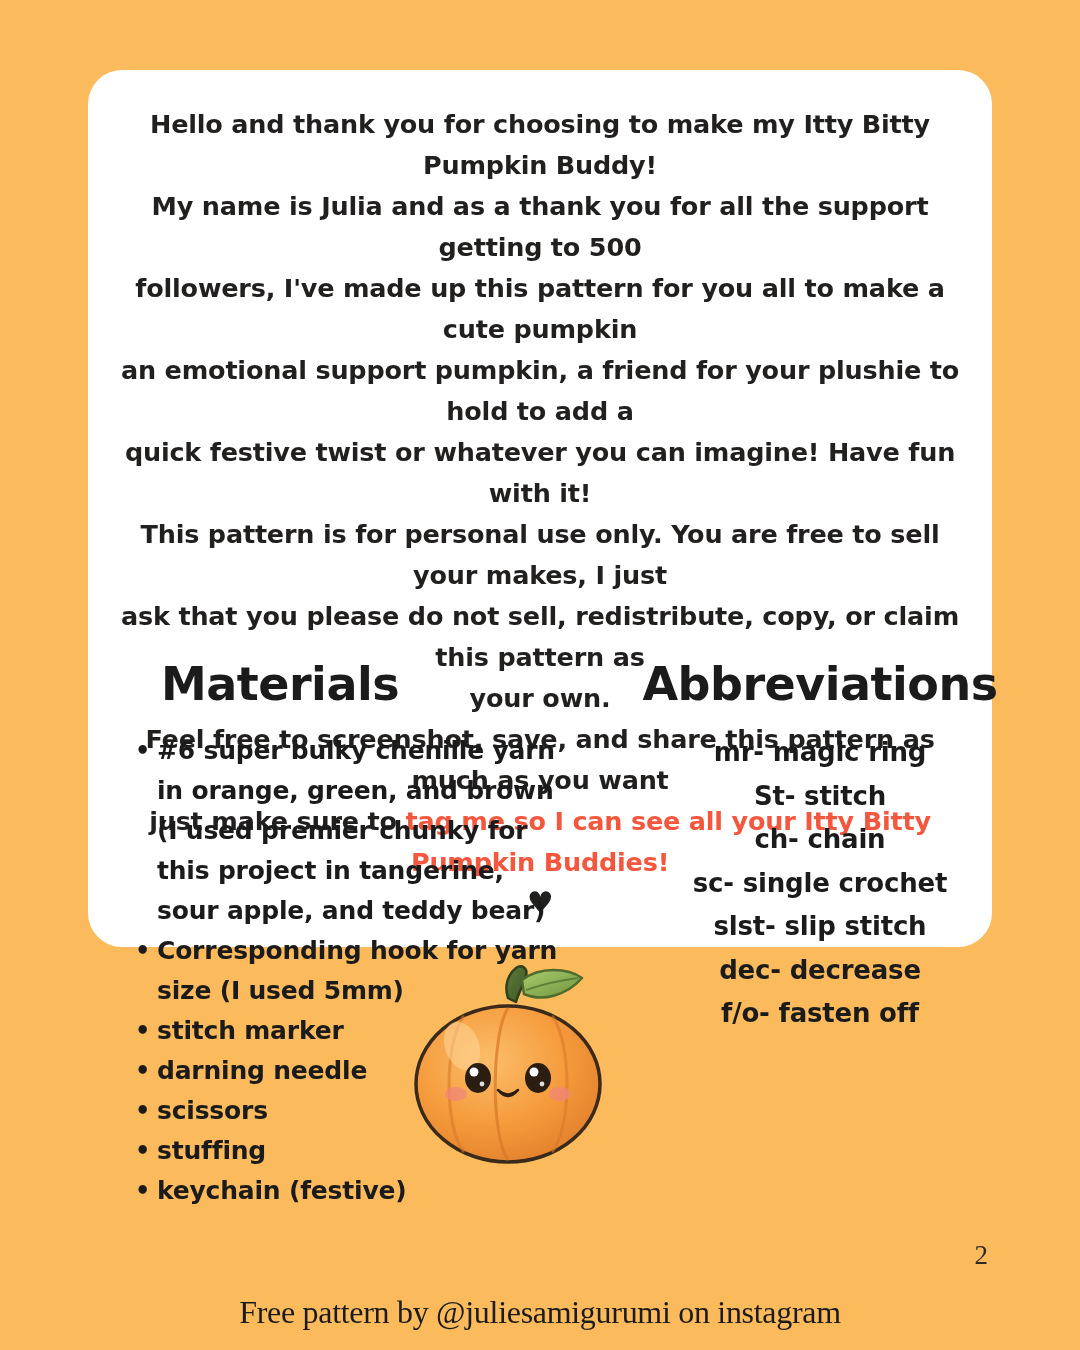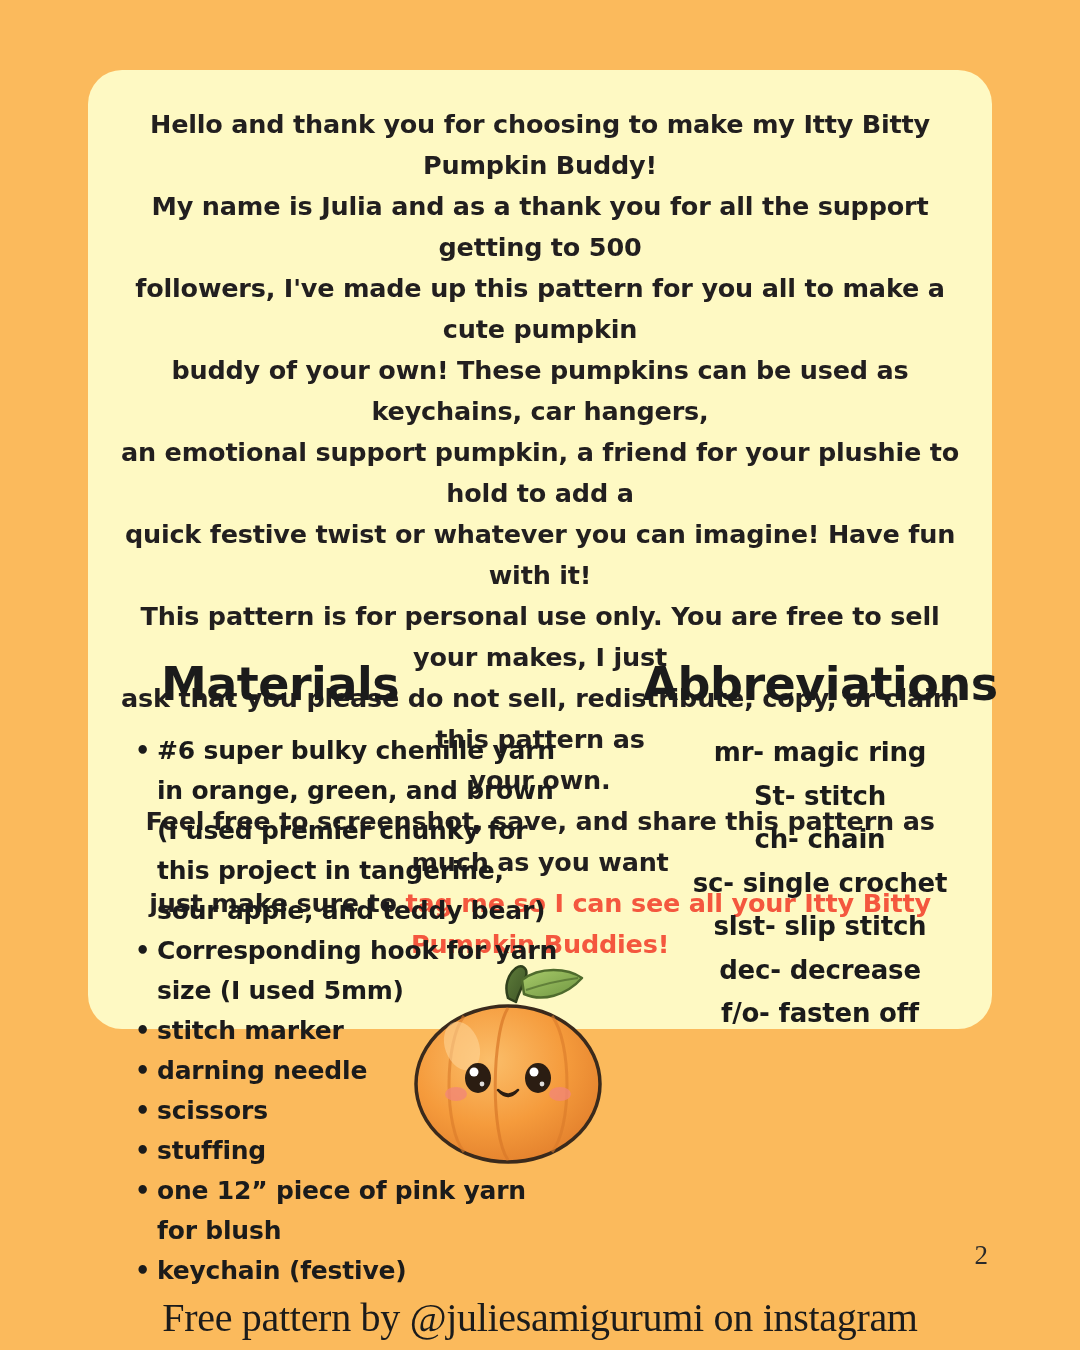--- a/index.html
+++ b/index.html
@@ -27,7 +27,7 @@
     top: 70px;
     width: 904px;
     box-sizing: border-box;
-    background: #fef9c3;
+    background: #ffffff;
     border-radius: 34px;
     padding: 34px 26px 26px 26px;
     text-align: center;

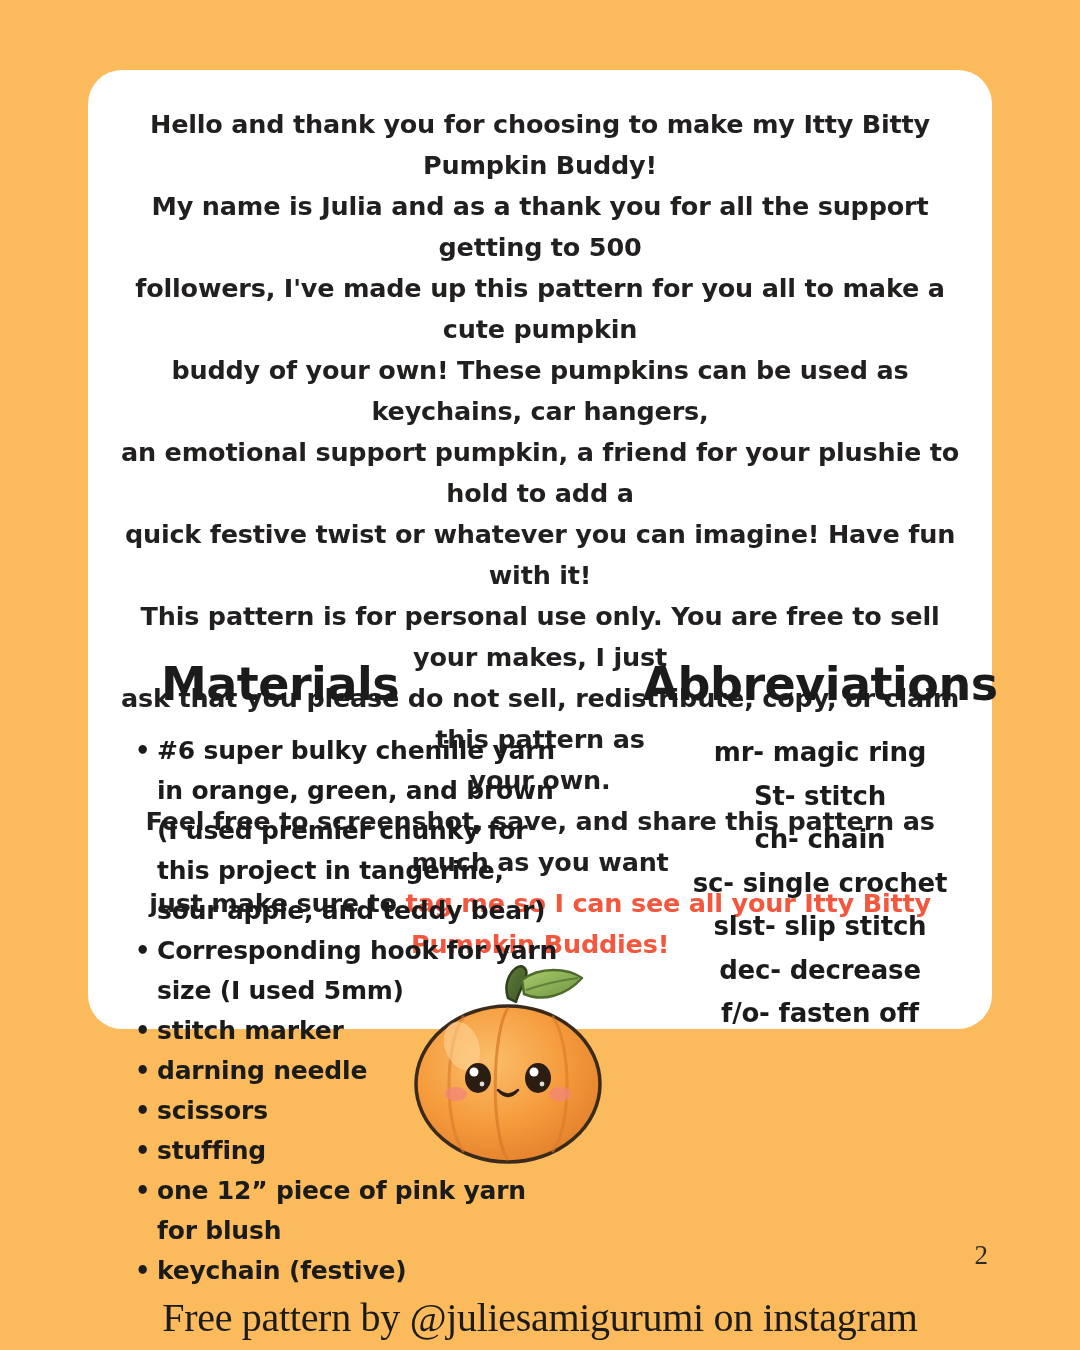--- a/index.html
+++ b/index.html
@@ -169,7 +169,6 @@
       <span class="intro-line">Hello and thank you for choosing to make my Itty Bitty Pumpkin Buddy!</span>
       <span class="intro-line">My name is Julia and as a thank you for all the support getting to 500</span>
       <span class="intro-line">followers, I've made up this pattern for you all to make a cute pumpkin</span>
-      <span class="intro-line">buddy of your own! These pumpkins can be used as keychains, car hangers,</span>
       <span class="intro-line">an emotional support pumpkin, a friend for your plushie to hold to add a</span>
       <span class="intro-line">quick festive twist or whatever you can imagine! Have fun with it!</span>
       <span class="intro-line">This pattern is for personal use only. You are free to sell your makes, I just</span>

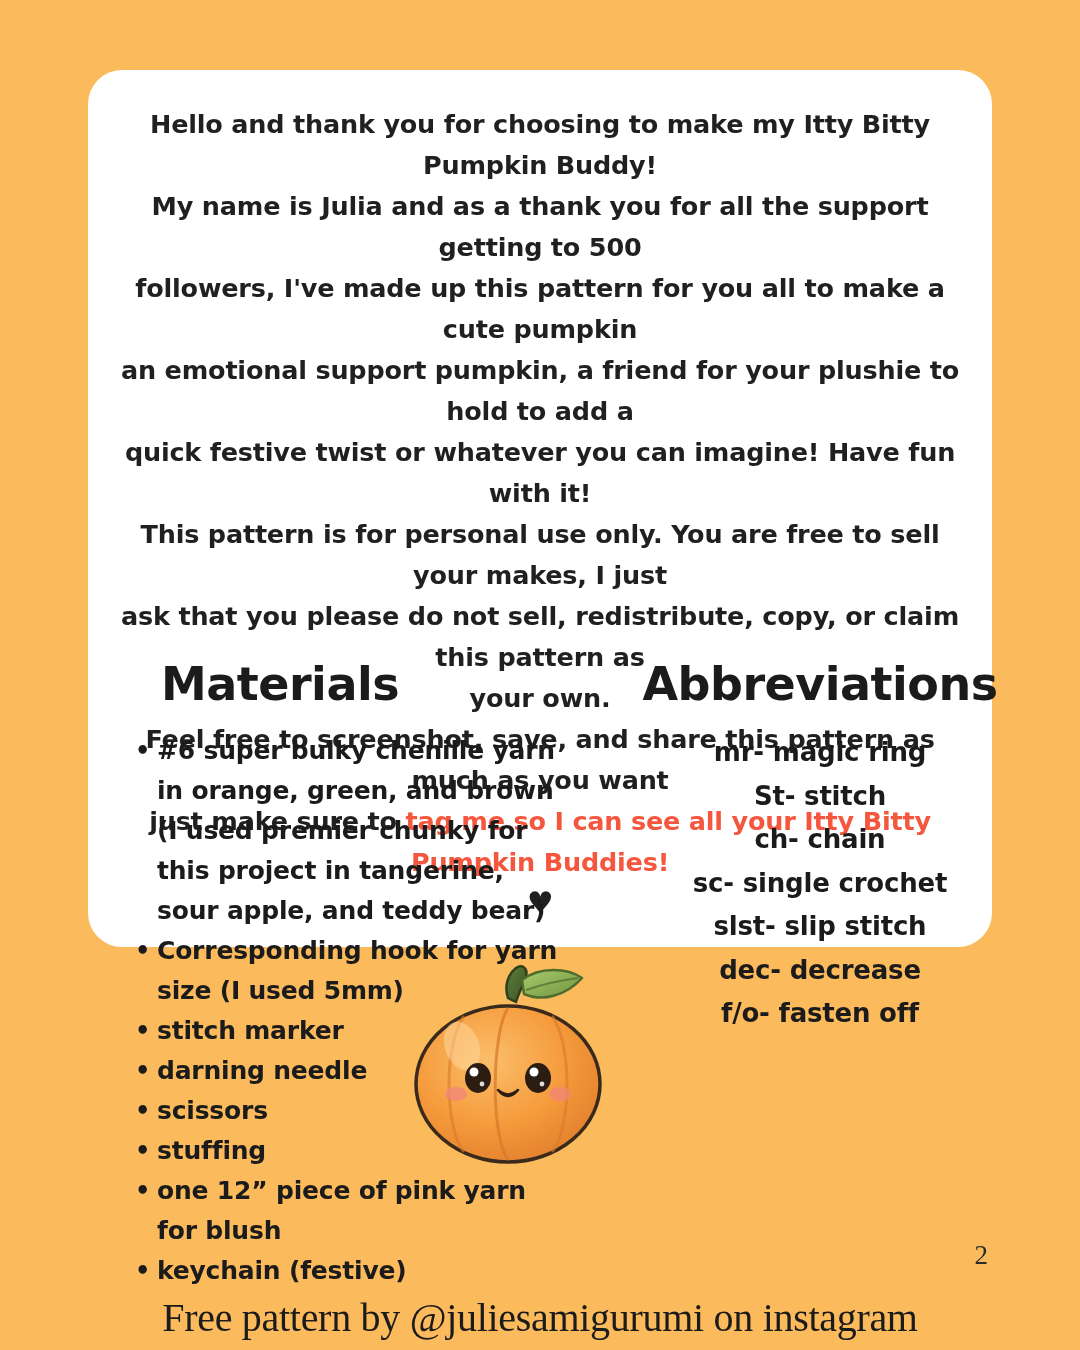--- a/index.html
+++ b/index.html
@@ -191,7 +191,6 @@
         <li>darning needle</li>
         <li>scissors</li>
         <li>stuffing</li>
-        <li>one 12” piece of pink yarn for blush</li>
         <li>keychain (festive)</li>
       </ul>
     </div>

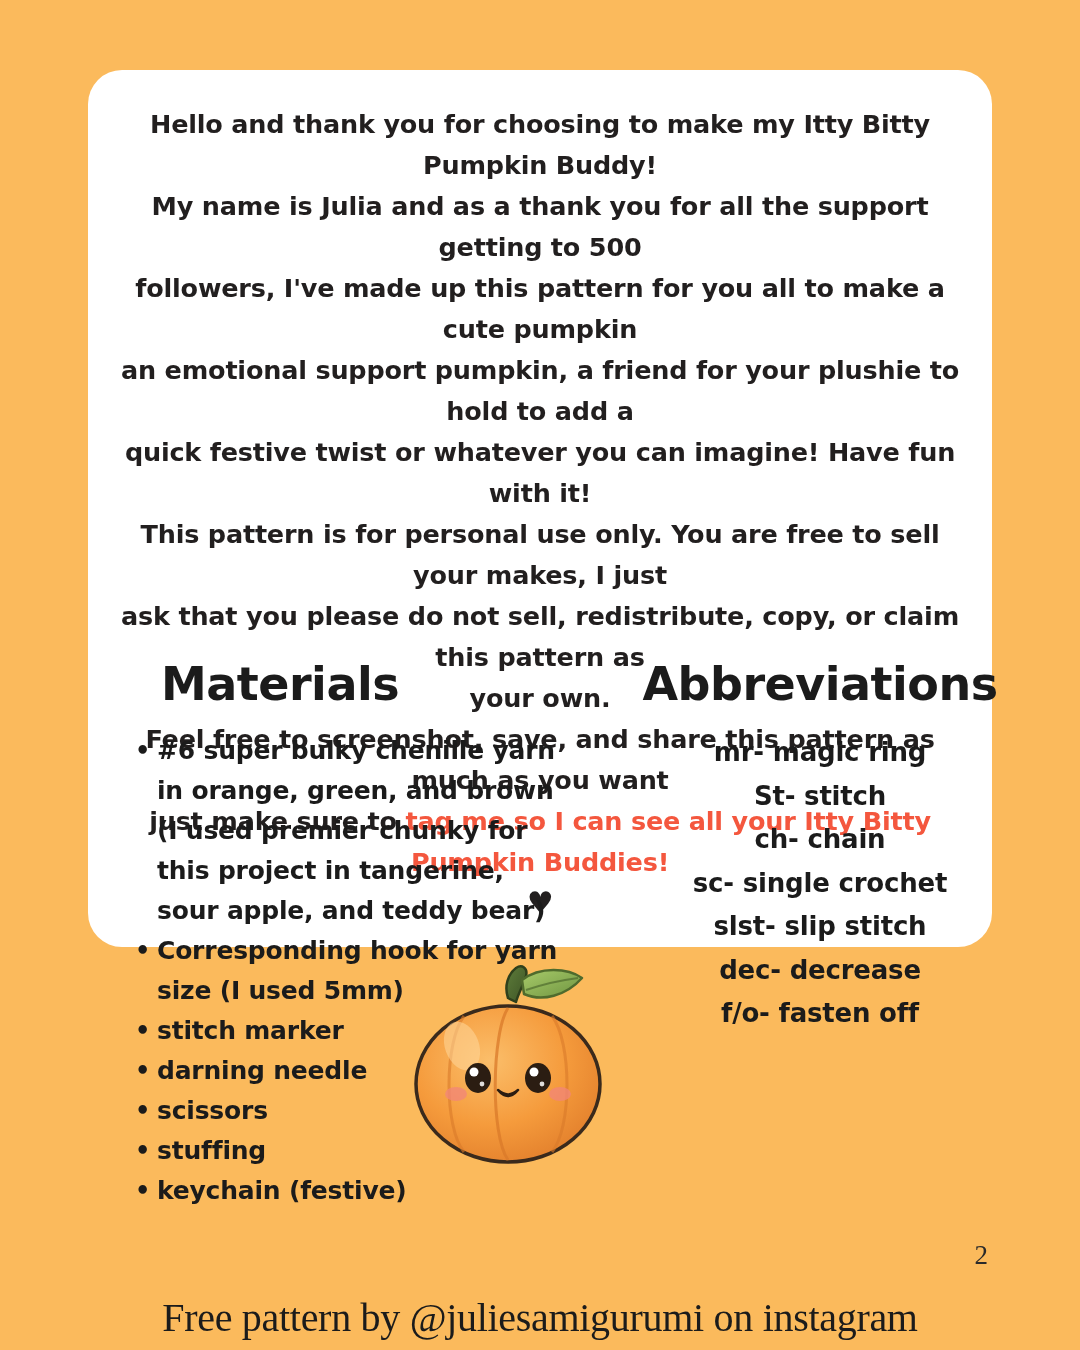--- a/index.html
+++ b/index.html
@@ -154,7 +154,7 @@
     width: 1080px;
     text-align: center;
     font-family: "Liberation Serif", serif;
-    font-size: 40px;
+    font-size: 32px;
     color: #1b1b1b;
     letter-spacing: -0.3px;
   }

